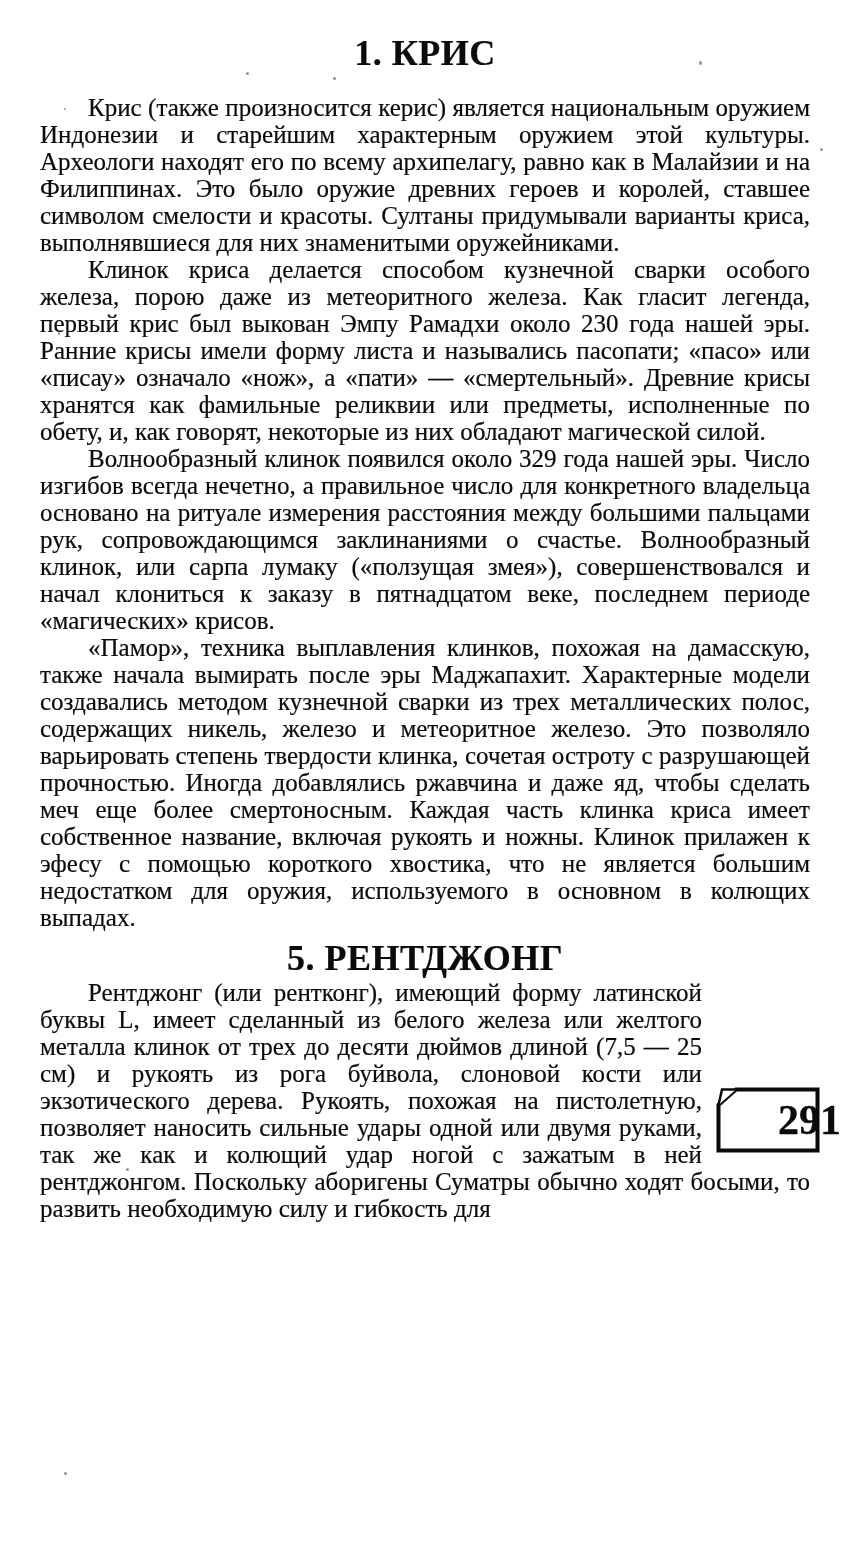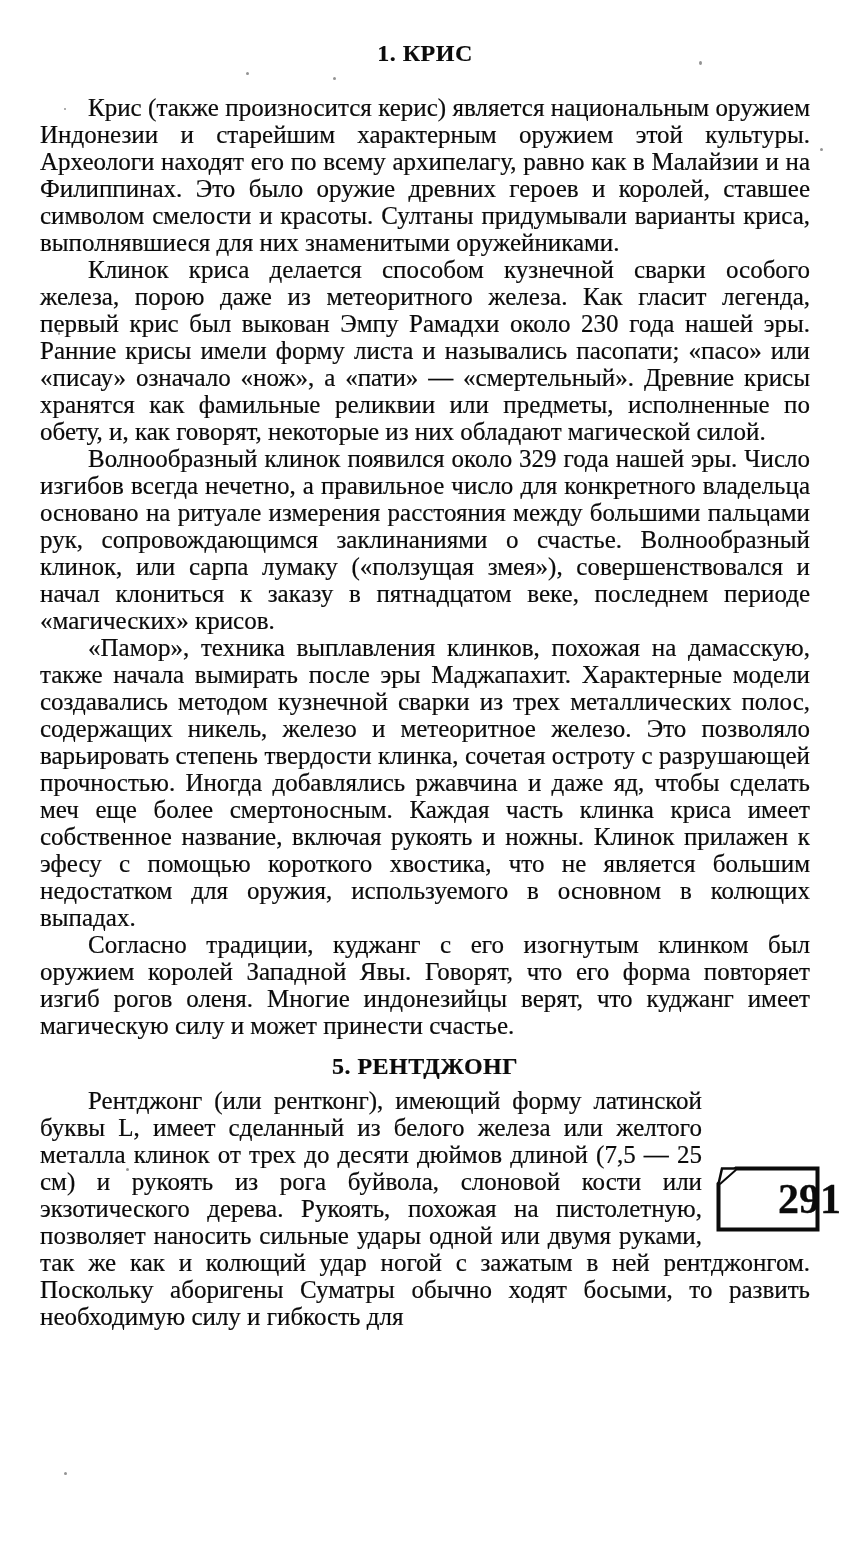--- a/index.html
+++ b/index.html
@@ -22,7 +22,7 @@
     width: 770px;
   }
   .heading {
-    font-size: 24px;
+    font-size: 36px;
     line-height: 30px;
     font-weight: bold;
     text-align: center;

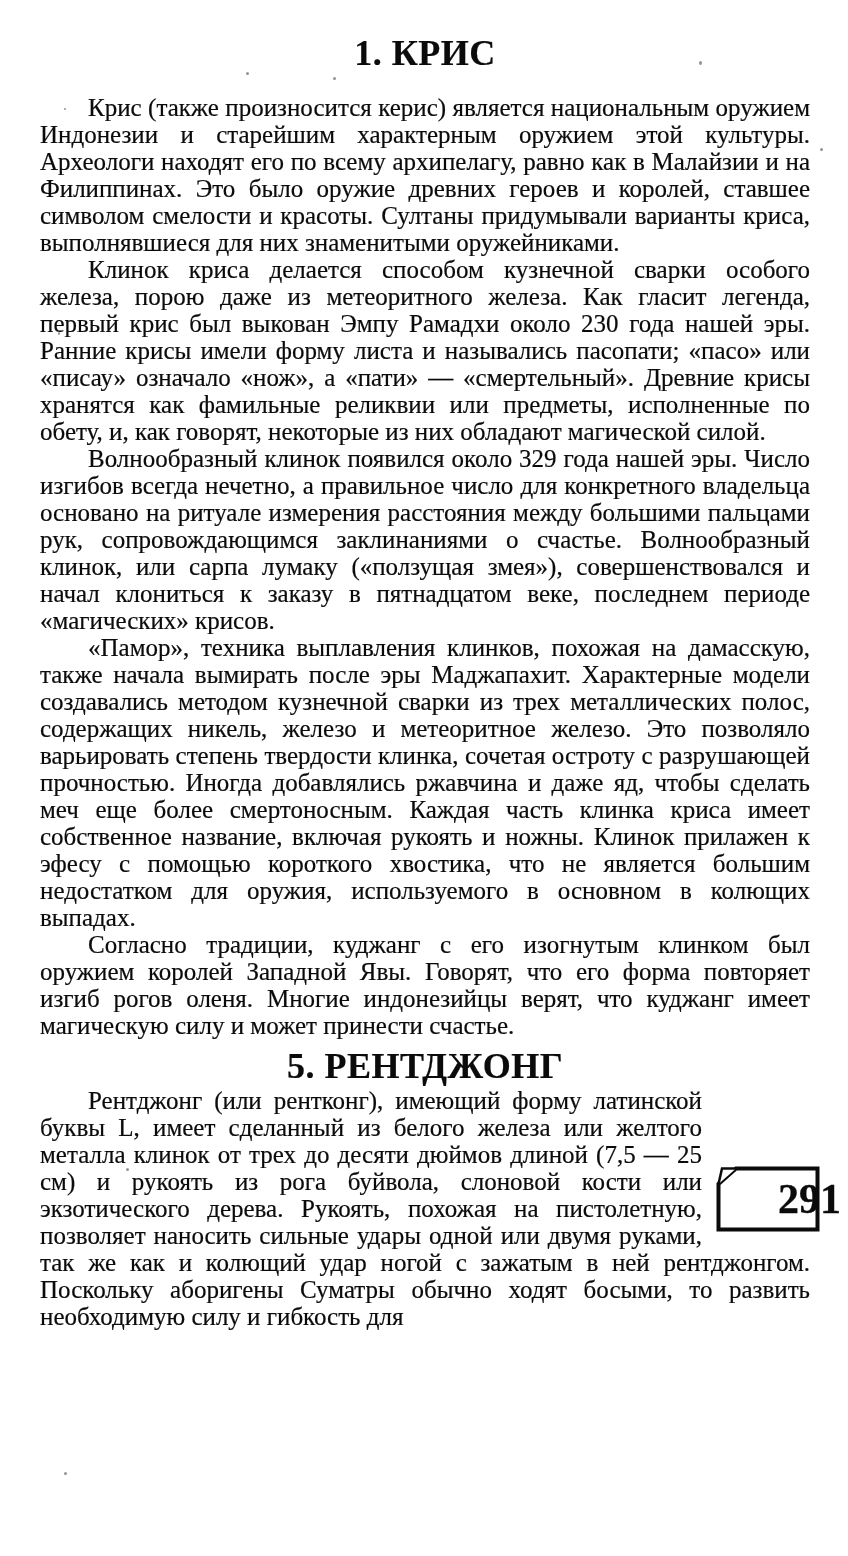--- a/index.html
+++ b/index.html
@@ -91,7 +91,6 @@
   <p class="para">«Памор», техника выплавления клинков, похожая на дамасскую, также начала вымирать после эры Маджапахит. Характерные модели создавались методом кузнечной сварки из трех металлических полос, содержащих никель, железо и метеоритное железо. Это позволяло варьировать степень твердости клинка, сочетая остроту с разрушающей прочностью. Иногда добавлялись ржавчина и даже яд, чтобы сделать меч еще более смертоносным. Каждая часть клинка криса имеет собственное название, включая рукоять и ножны. Клинок прилажен к эфесу с помощью короткого хвостика, что не является большим недостатком для оружия, используемого в основном в колющих выпадах.</p>
 
 
-  <p class="para">Согласно традиции, куджанг с его изогнутым клинком был оружием королей Западной Явы. Говорят, что его форма повторяет изгиб рогов оленя. Многие индонезийцы верят, что куджанг имеет магическую силу и может принести счастье.</p>
 
   <div class="heading">5. РЕНТДЖОНГ</div>
 

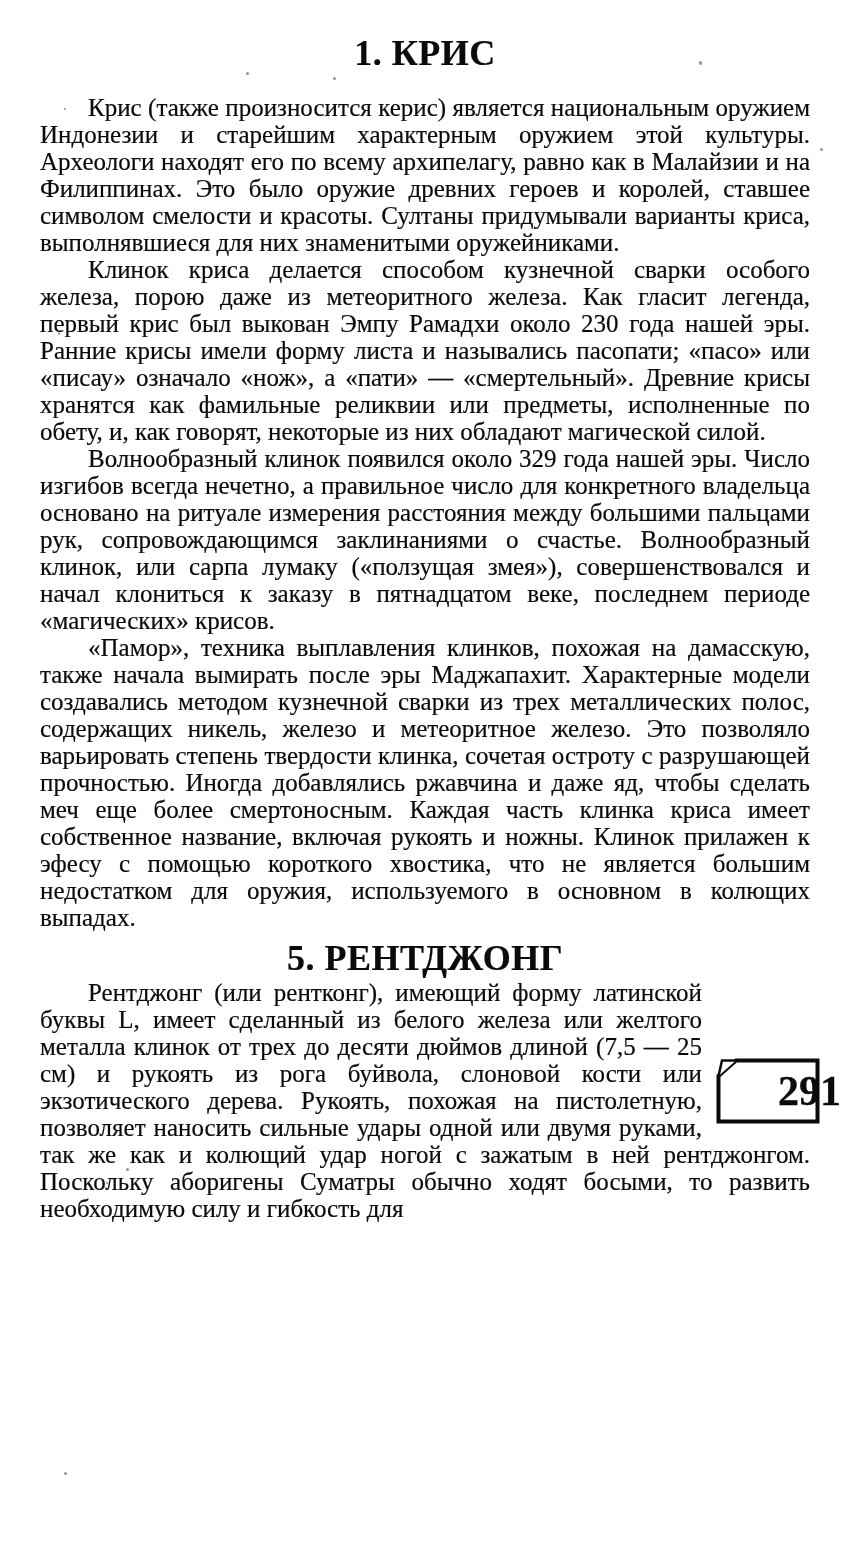--- a/index.html
+++ b/index.html
@@ -47,7 +47,7 @@
     float: right;
     width: 94px;
     height: 66px;
-    margin-top: 79px;
+    margin-top: 108px;
     margin-left: 14px;
     margin-bottom: 2px;
     position: relative;

